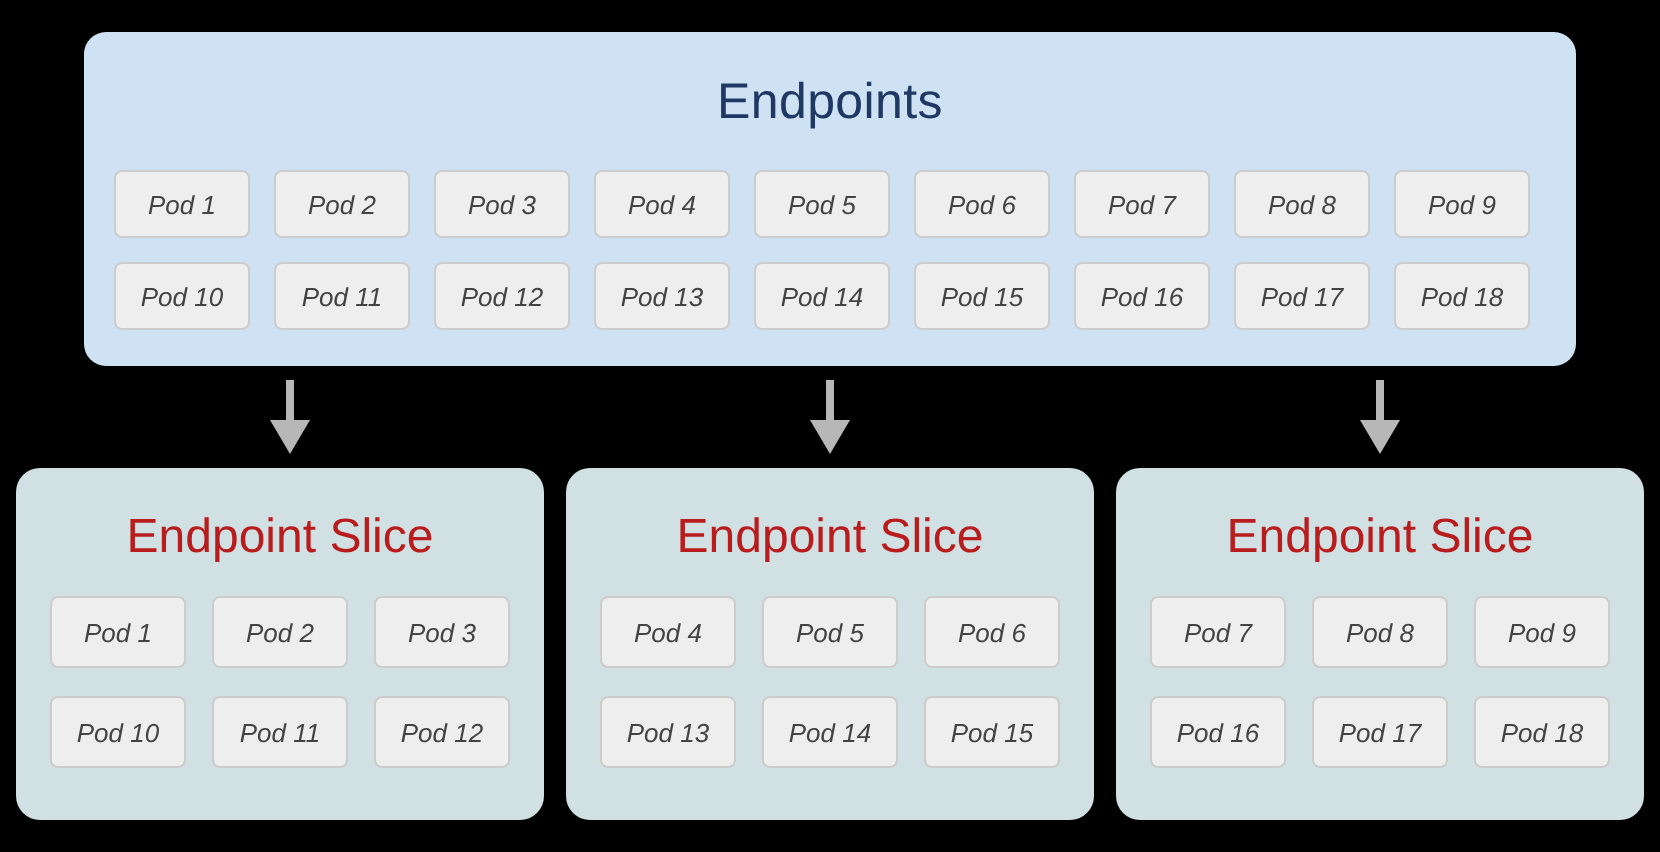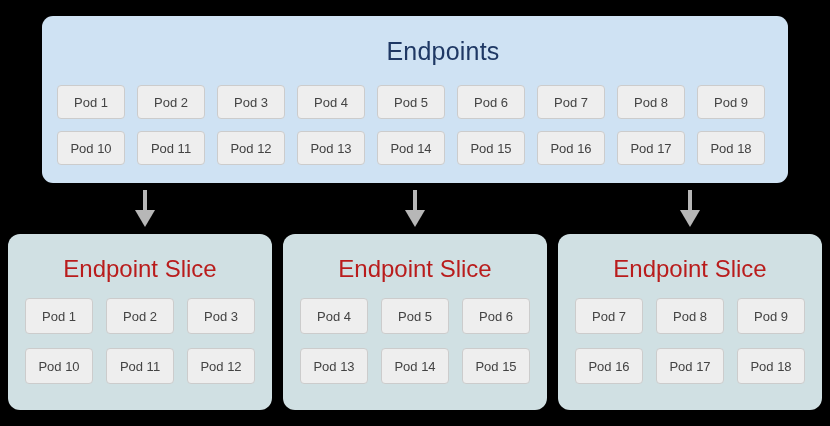--- a/index.html
+++ b/index.html
@@ -36,7 +36,6 @@
     color: #1f3864;
     letter-spacing: 0.2px;
     line-height: 1;
-    padding-left: 28px;
   }
   .pod-grid-top {
     position: absolute;

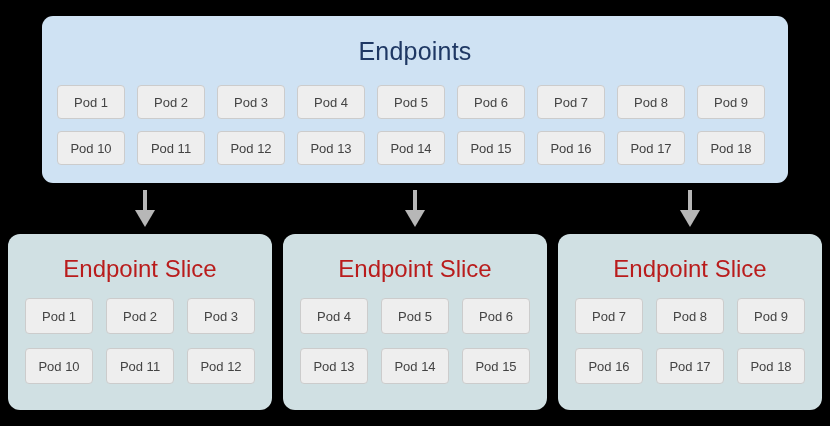--- a/index.html
+++ b/index.html
@@ -60,6 +60,7 @@
     align-items: center;
     justify-content: center;
     box-sizing: border-box;
+    font-style: italic;
   }
   .pod-row-top .pod-chip {
     width: 68px;

